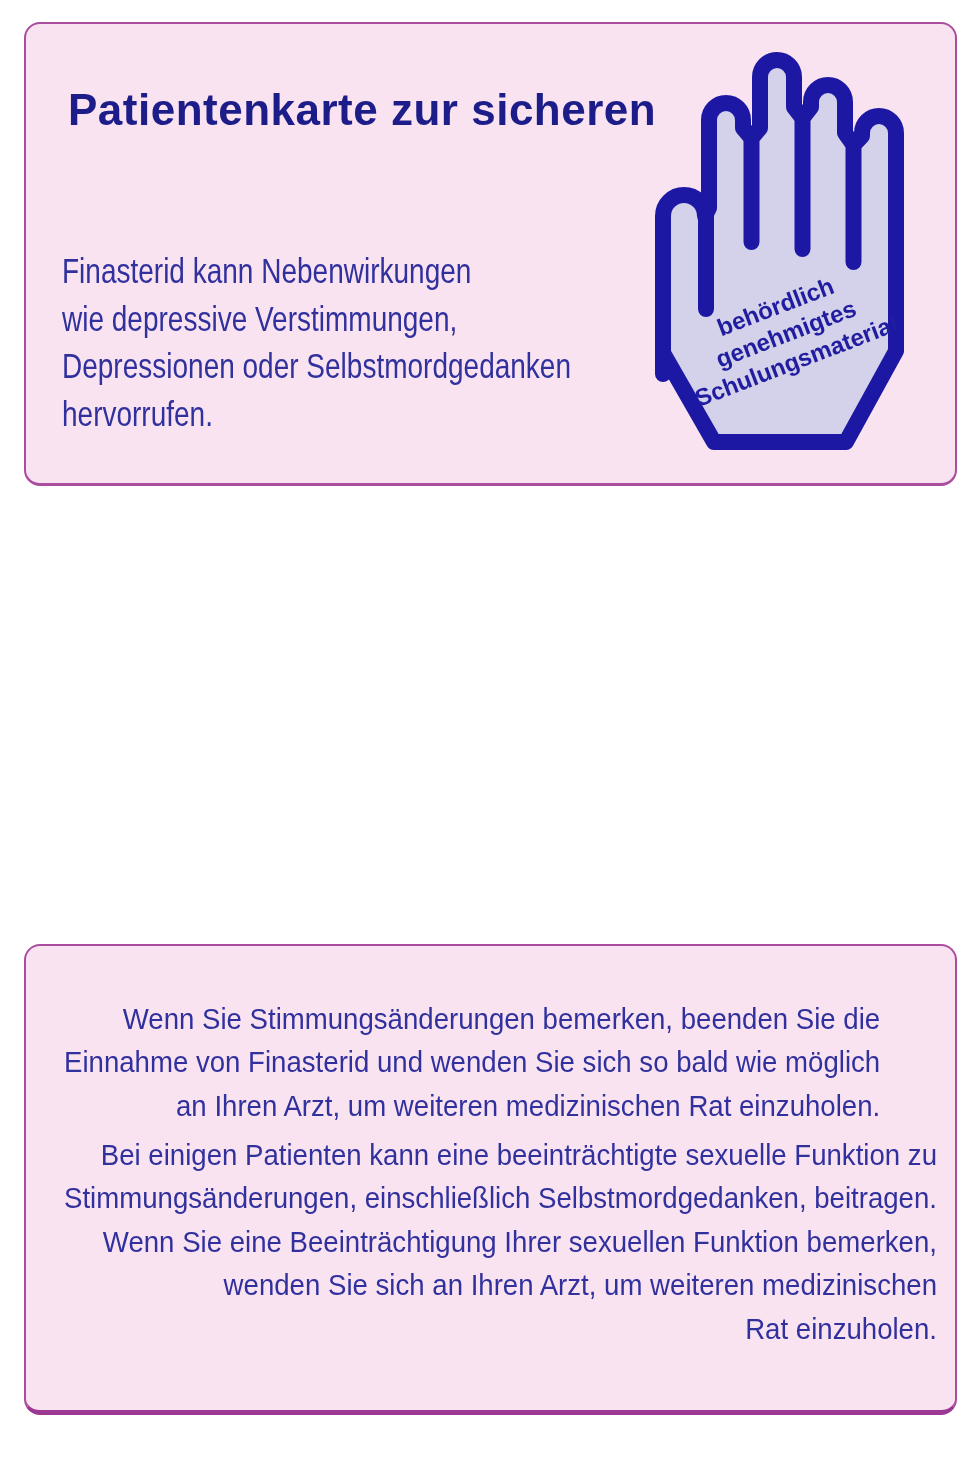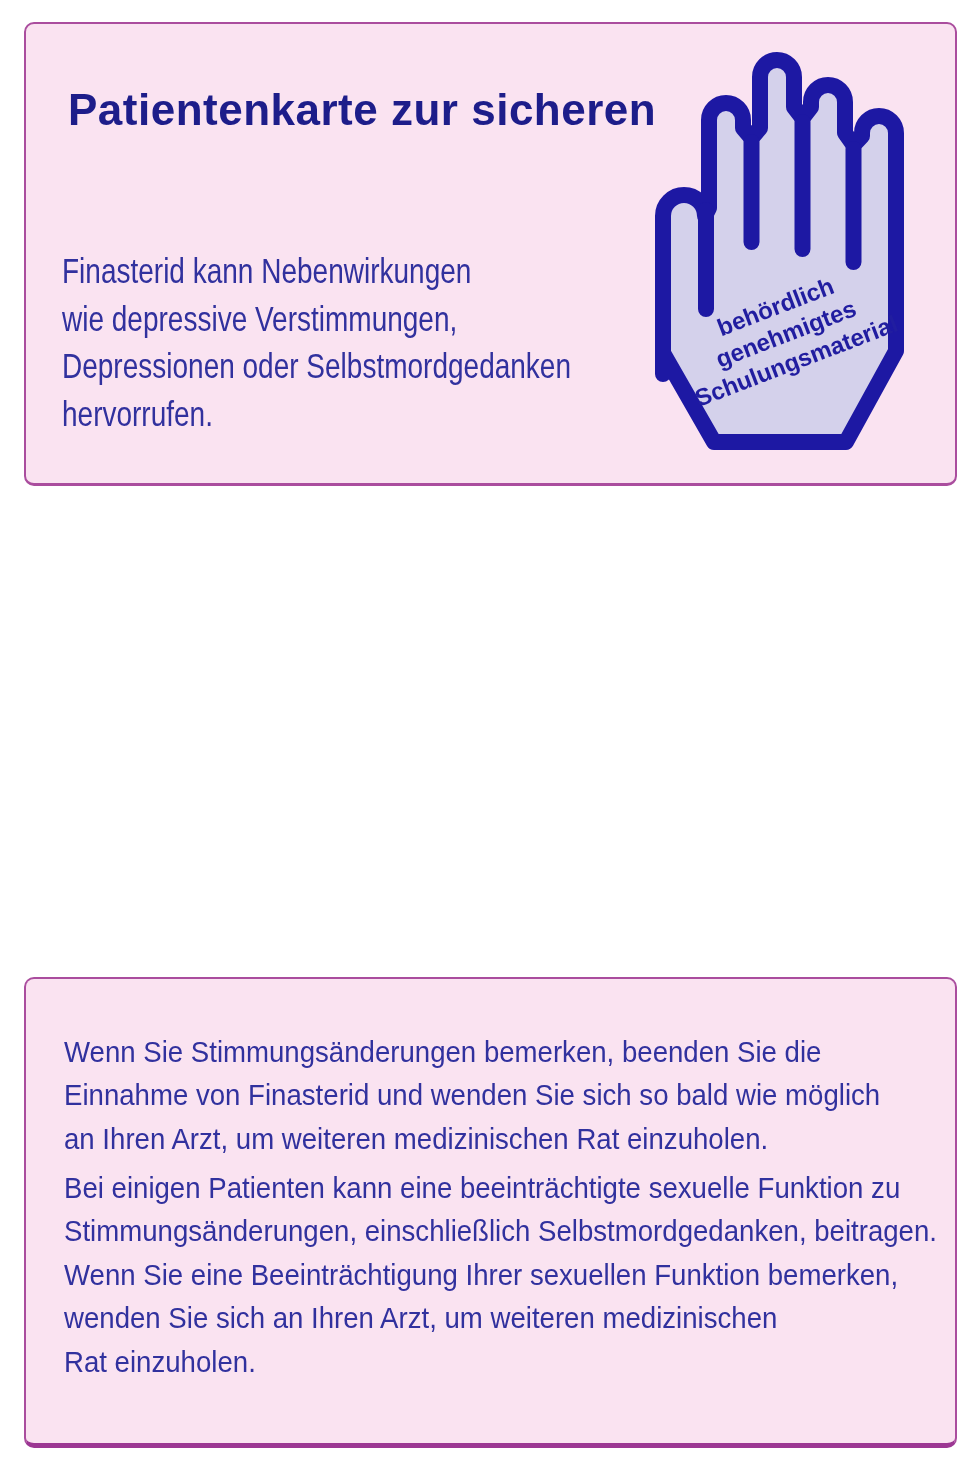--- a/index.html
+++ b/index.html
@@ -21,7 +21,7 @@
     width: 929px;
     background: #fae3f1;
     border: 2px solid #aa4d9e;
-    border-radius: 10px;
+    border-radius: 16px;
     box-sizing: content-box;
   }
   .card-front {

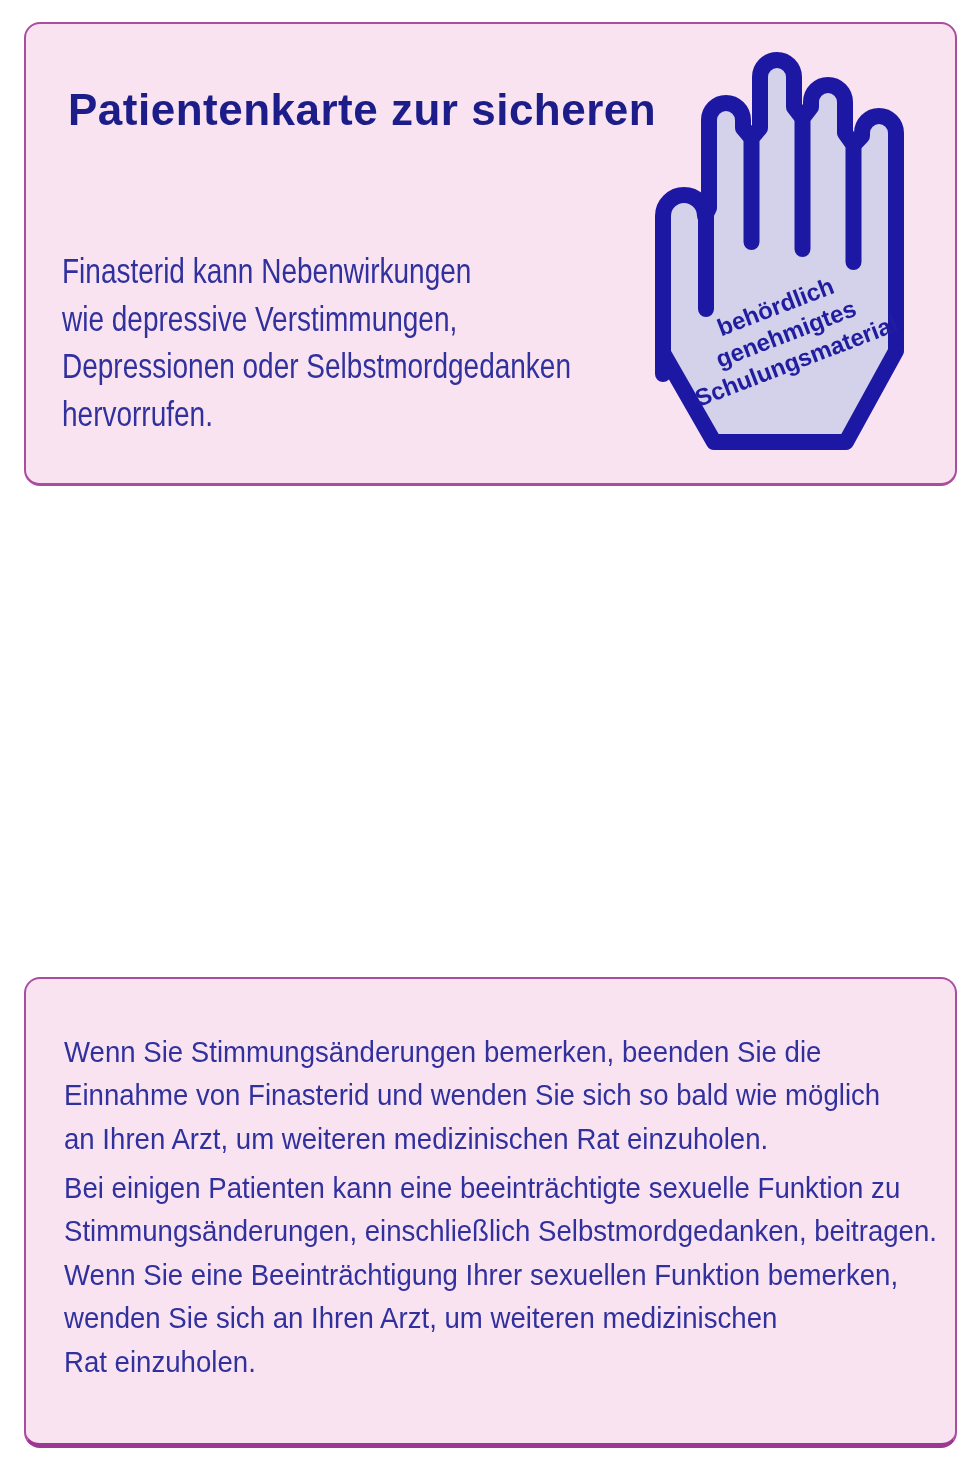--- a/index.html
+++ b/index.html
@@ -30,10 +30,11 @@
     border-bottom-width: 3px;
   }
   .card-back {
-    top: 977px;
+    top: 944px;
     height: 464px;
     border-bottom-width: 5px;
     border-bottom-color: #9c3793;
+    text-align: right;
   }
   .title {
     position: absolute;

